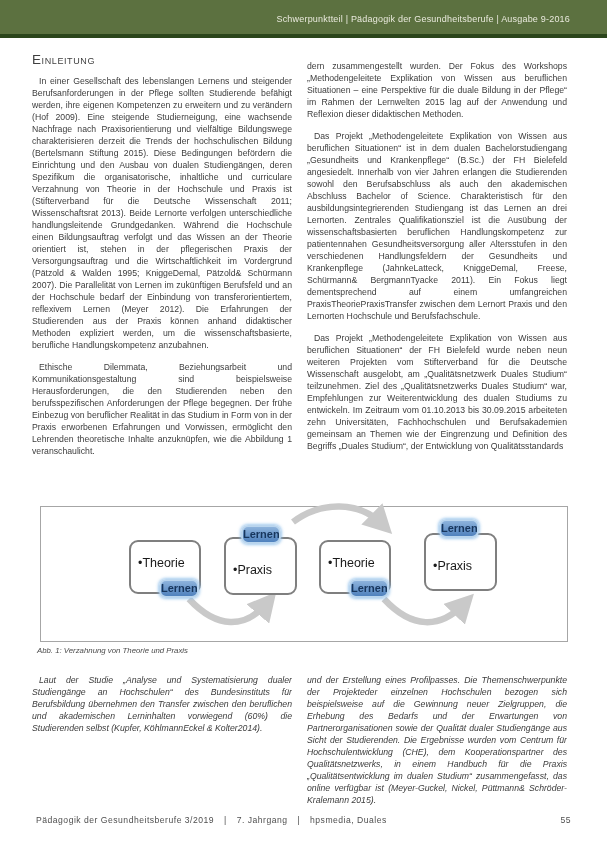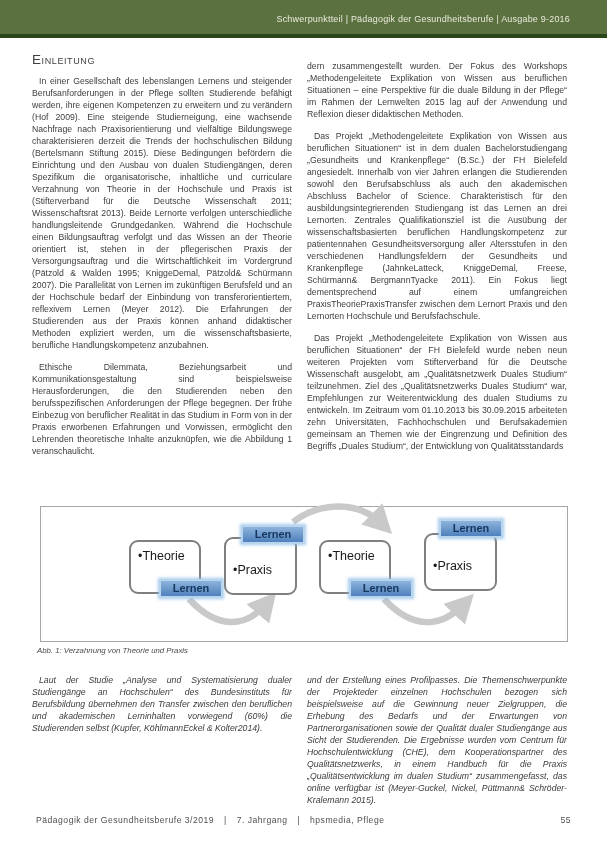--- a/index.html
+++ b/index.html
@@ -44,9 +44,9 @@
   .theorie .dg-label{top:7px;}
   .praxis .dg-label{top:24px;}
   .dg-badge{
-    position:absolute;width:64px;height:19px;box-sizing:border-box;
+    position:absolute;width:40px;height:19px;box-sizing:border-box;
     background:linear-gradient(#8db3dc,#4f81bd);
-    border:2px solid #b9d5ee;border-radius:0;
+    border:2px solid #b9d5ee;border-radius:7px;
     box-shadow:0 0 3px 1px rgba(140,190,235,.8);
     color:#17365d;font-size:11px;font-weight:bold;text-align:center;line-height:15px;
     overflow:hidden;

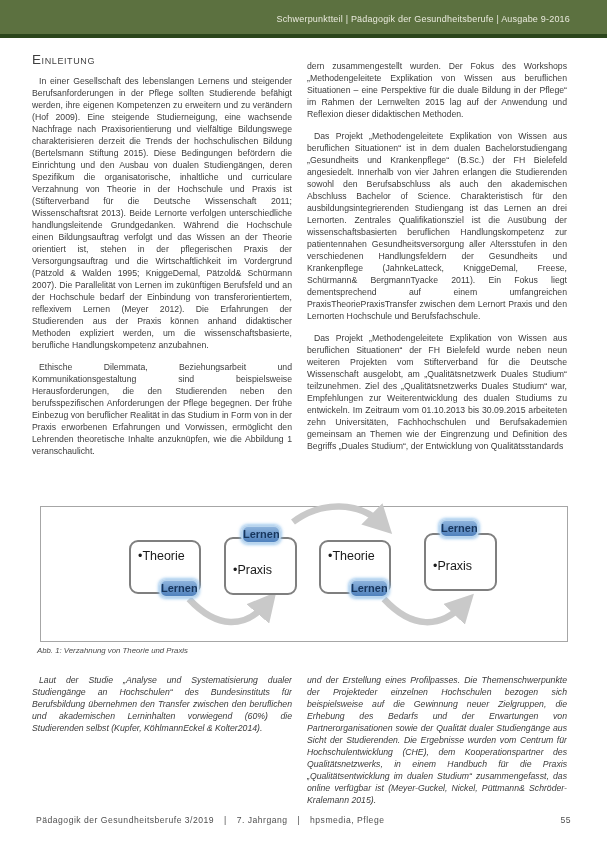--- a/index.html
+++ b/index.html
@@ -41,7 +41,7 @@
   .dg-label{
     position:absolute;left:7px;font-size:12.5px;color:#1a1a1a;white-space:nowrap;
   }
-  .theorie .dg-label{top:7px;}
+  .theorie .dg-label{top:14px;}
   .praxis .dg-label{top:24px;}
   .dg-badge{
     position:absolute;width:40px;height:19px;box-sizing:border-box;

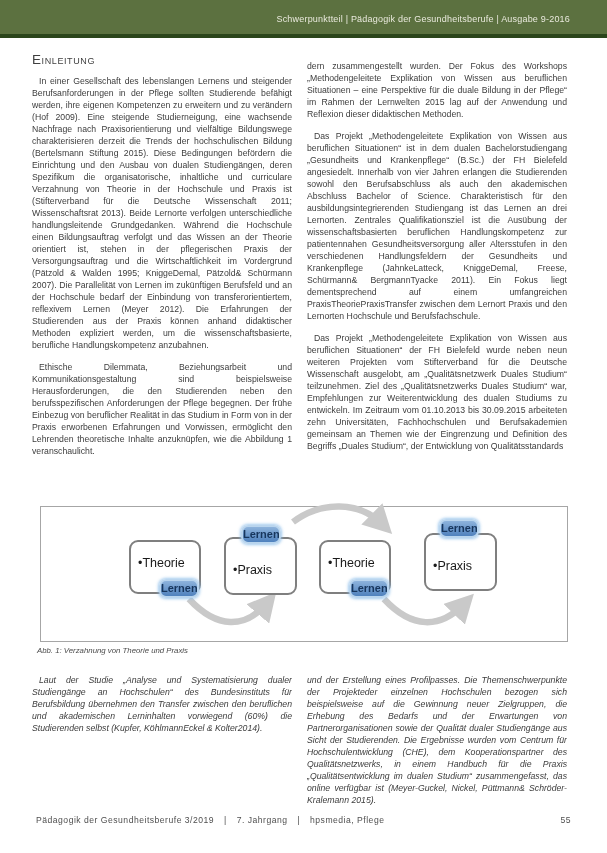--- a/index.html
+++ b/index.html
@@ -143,7 +143,7 @@
       <span class="sep">|</span>
       <span>7. Jahrgang</span>
       <span class="sep">|</span>
-      <span>hpsmedia, Pflege</span>
+      <span>hpsmedia, Duales</span>
     </div>
     <span>55</span>
   </footer>

